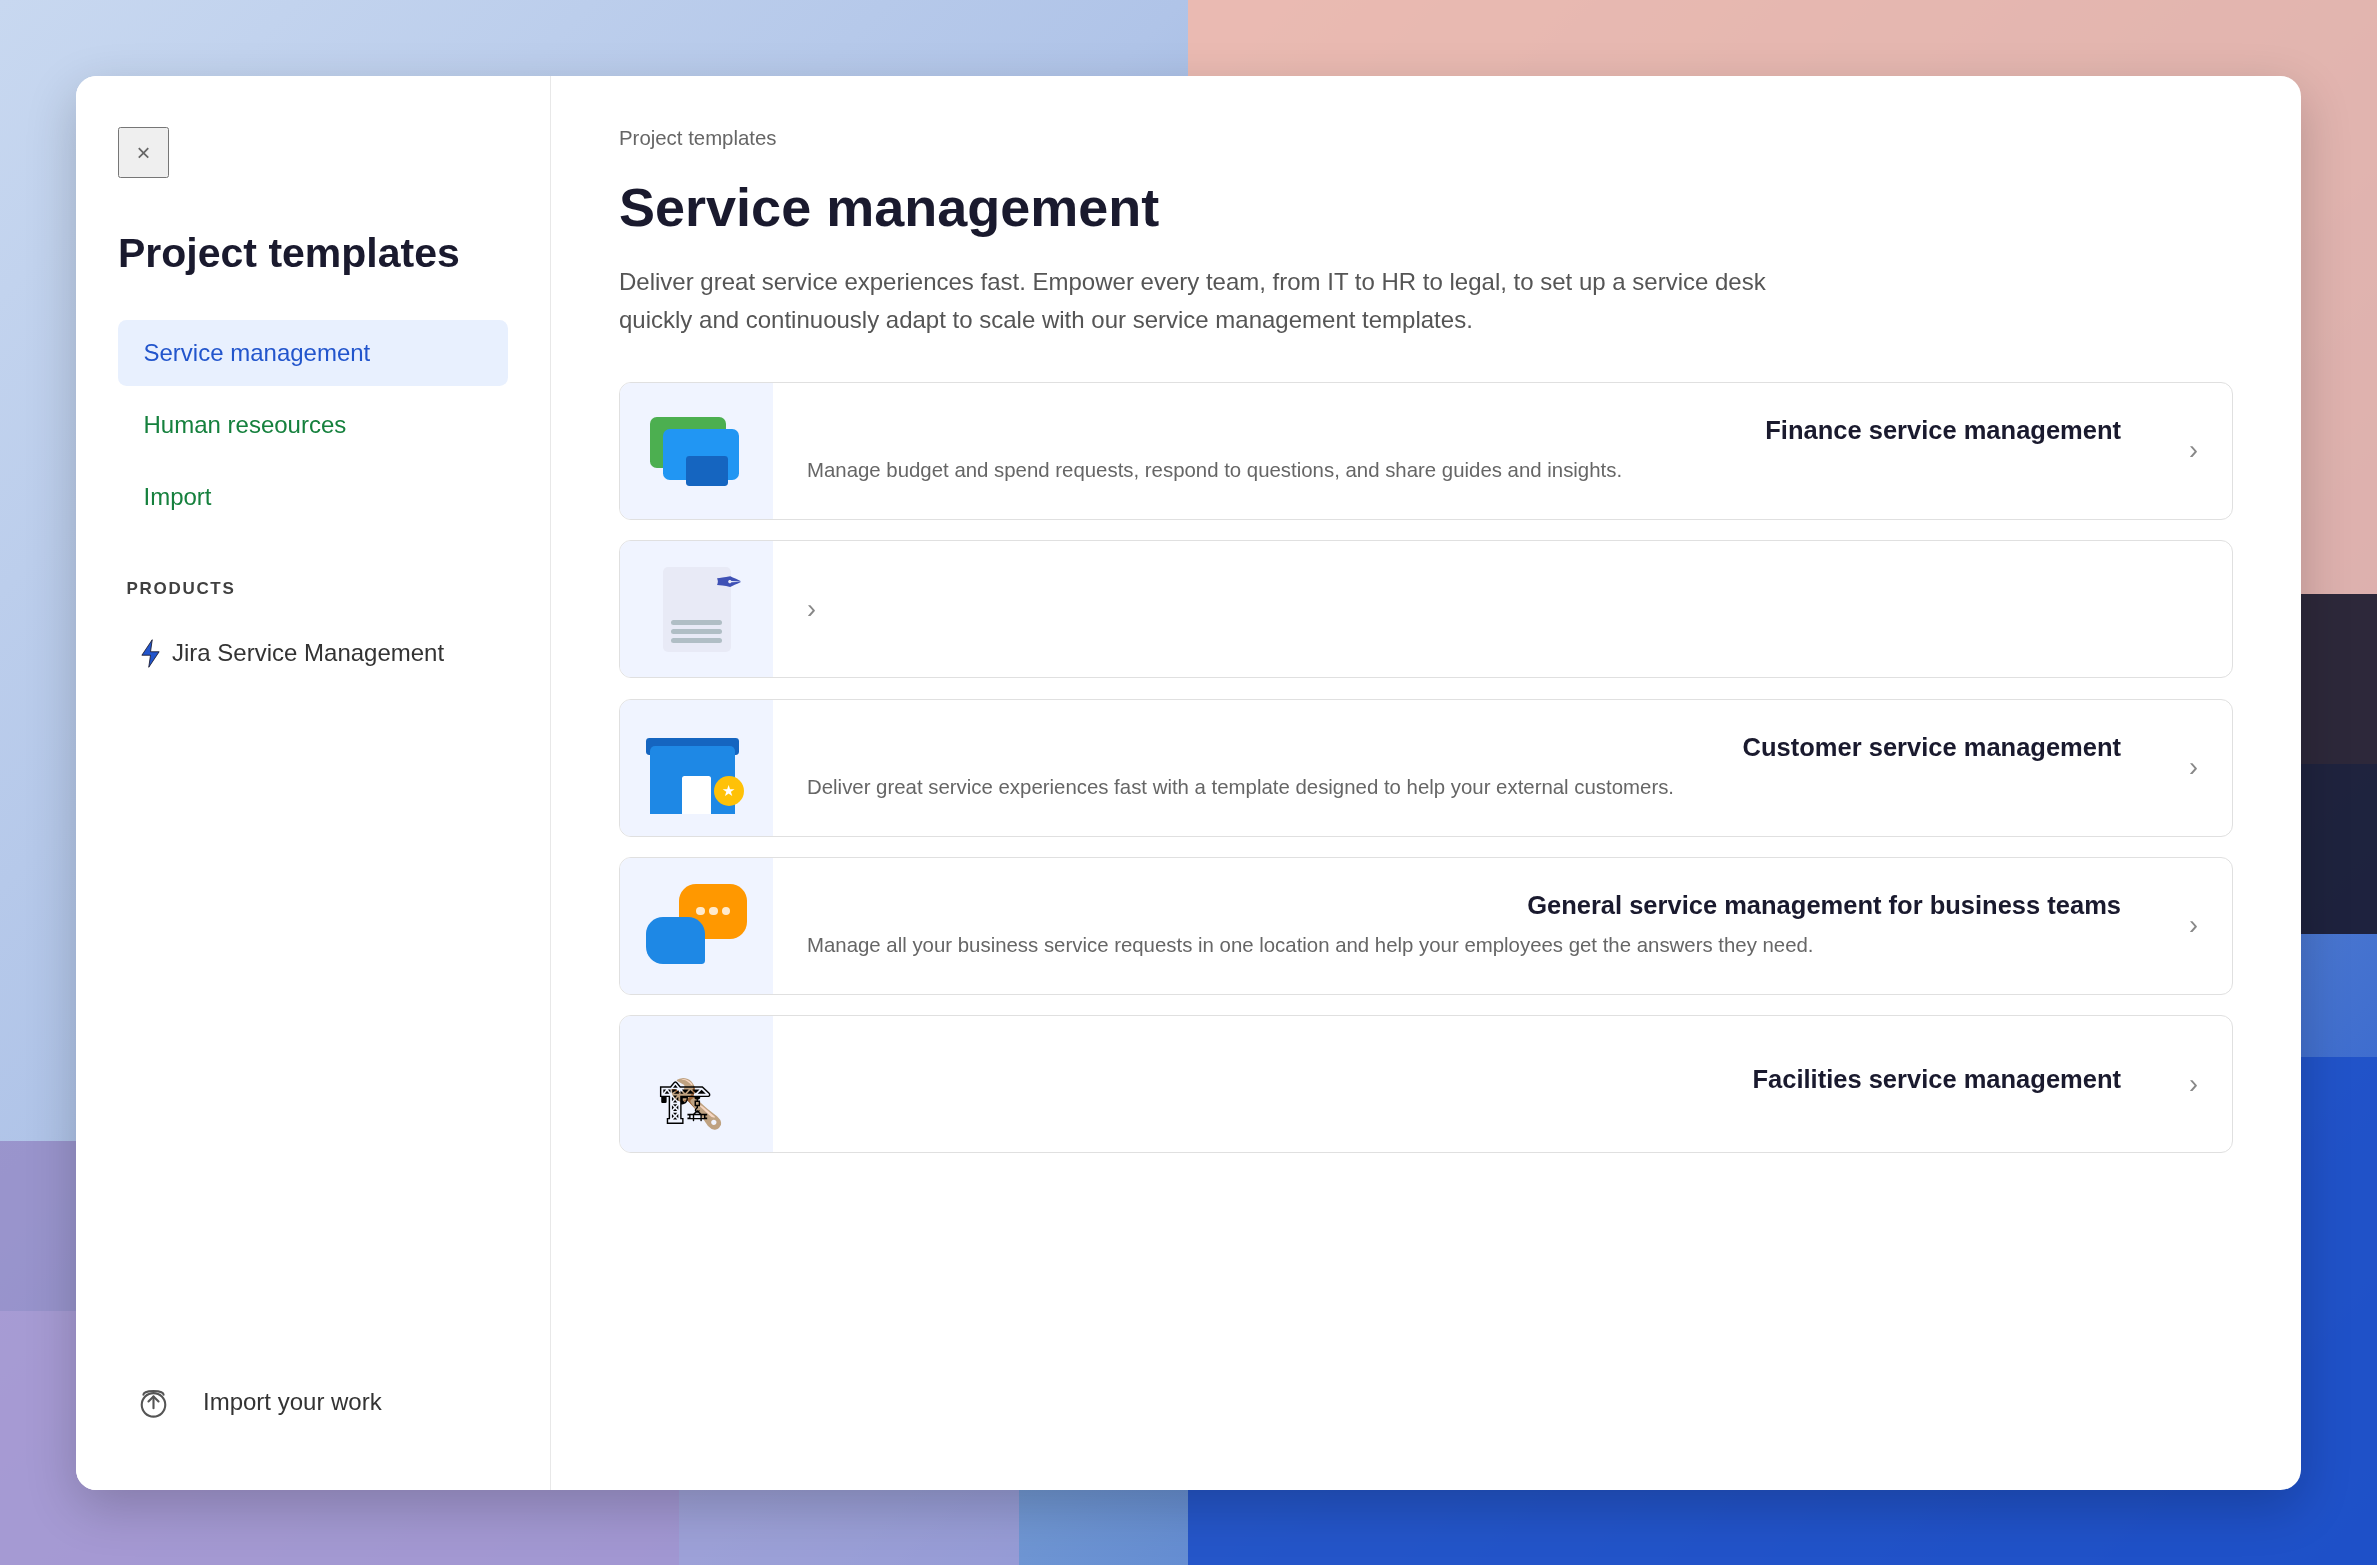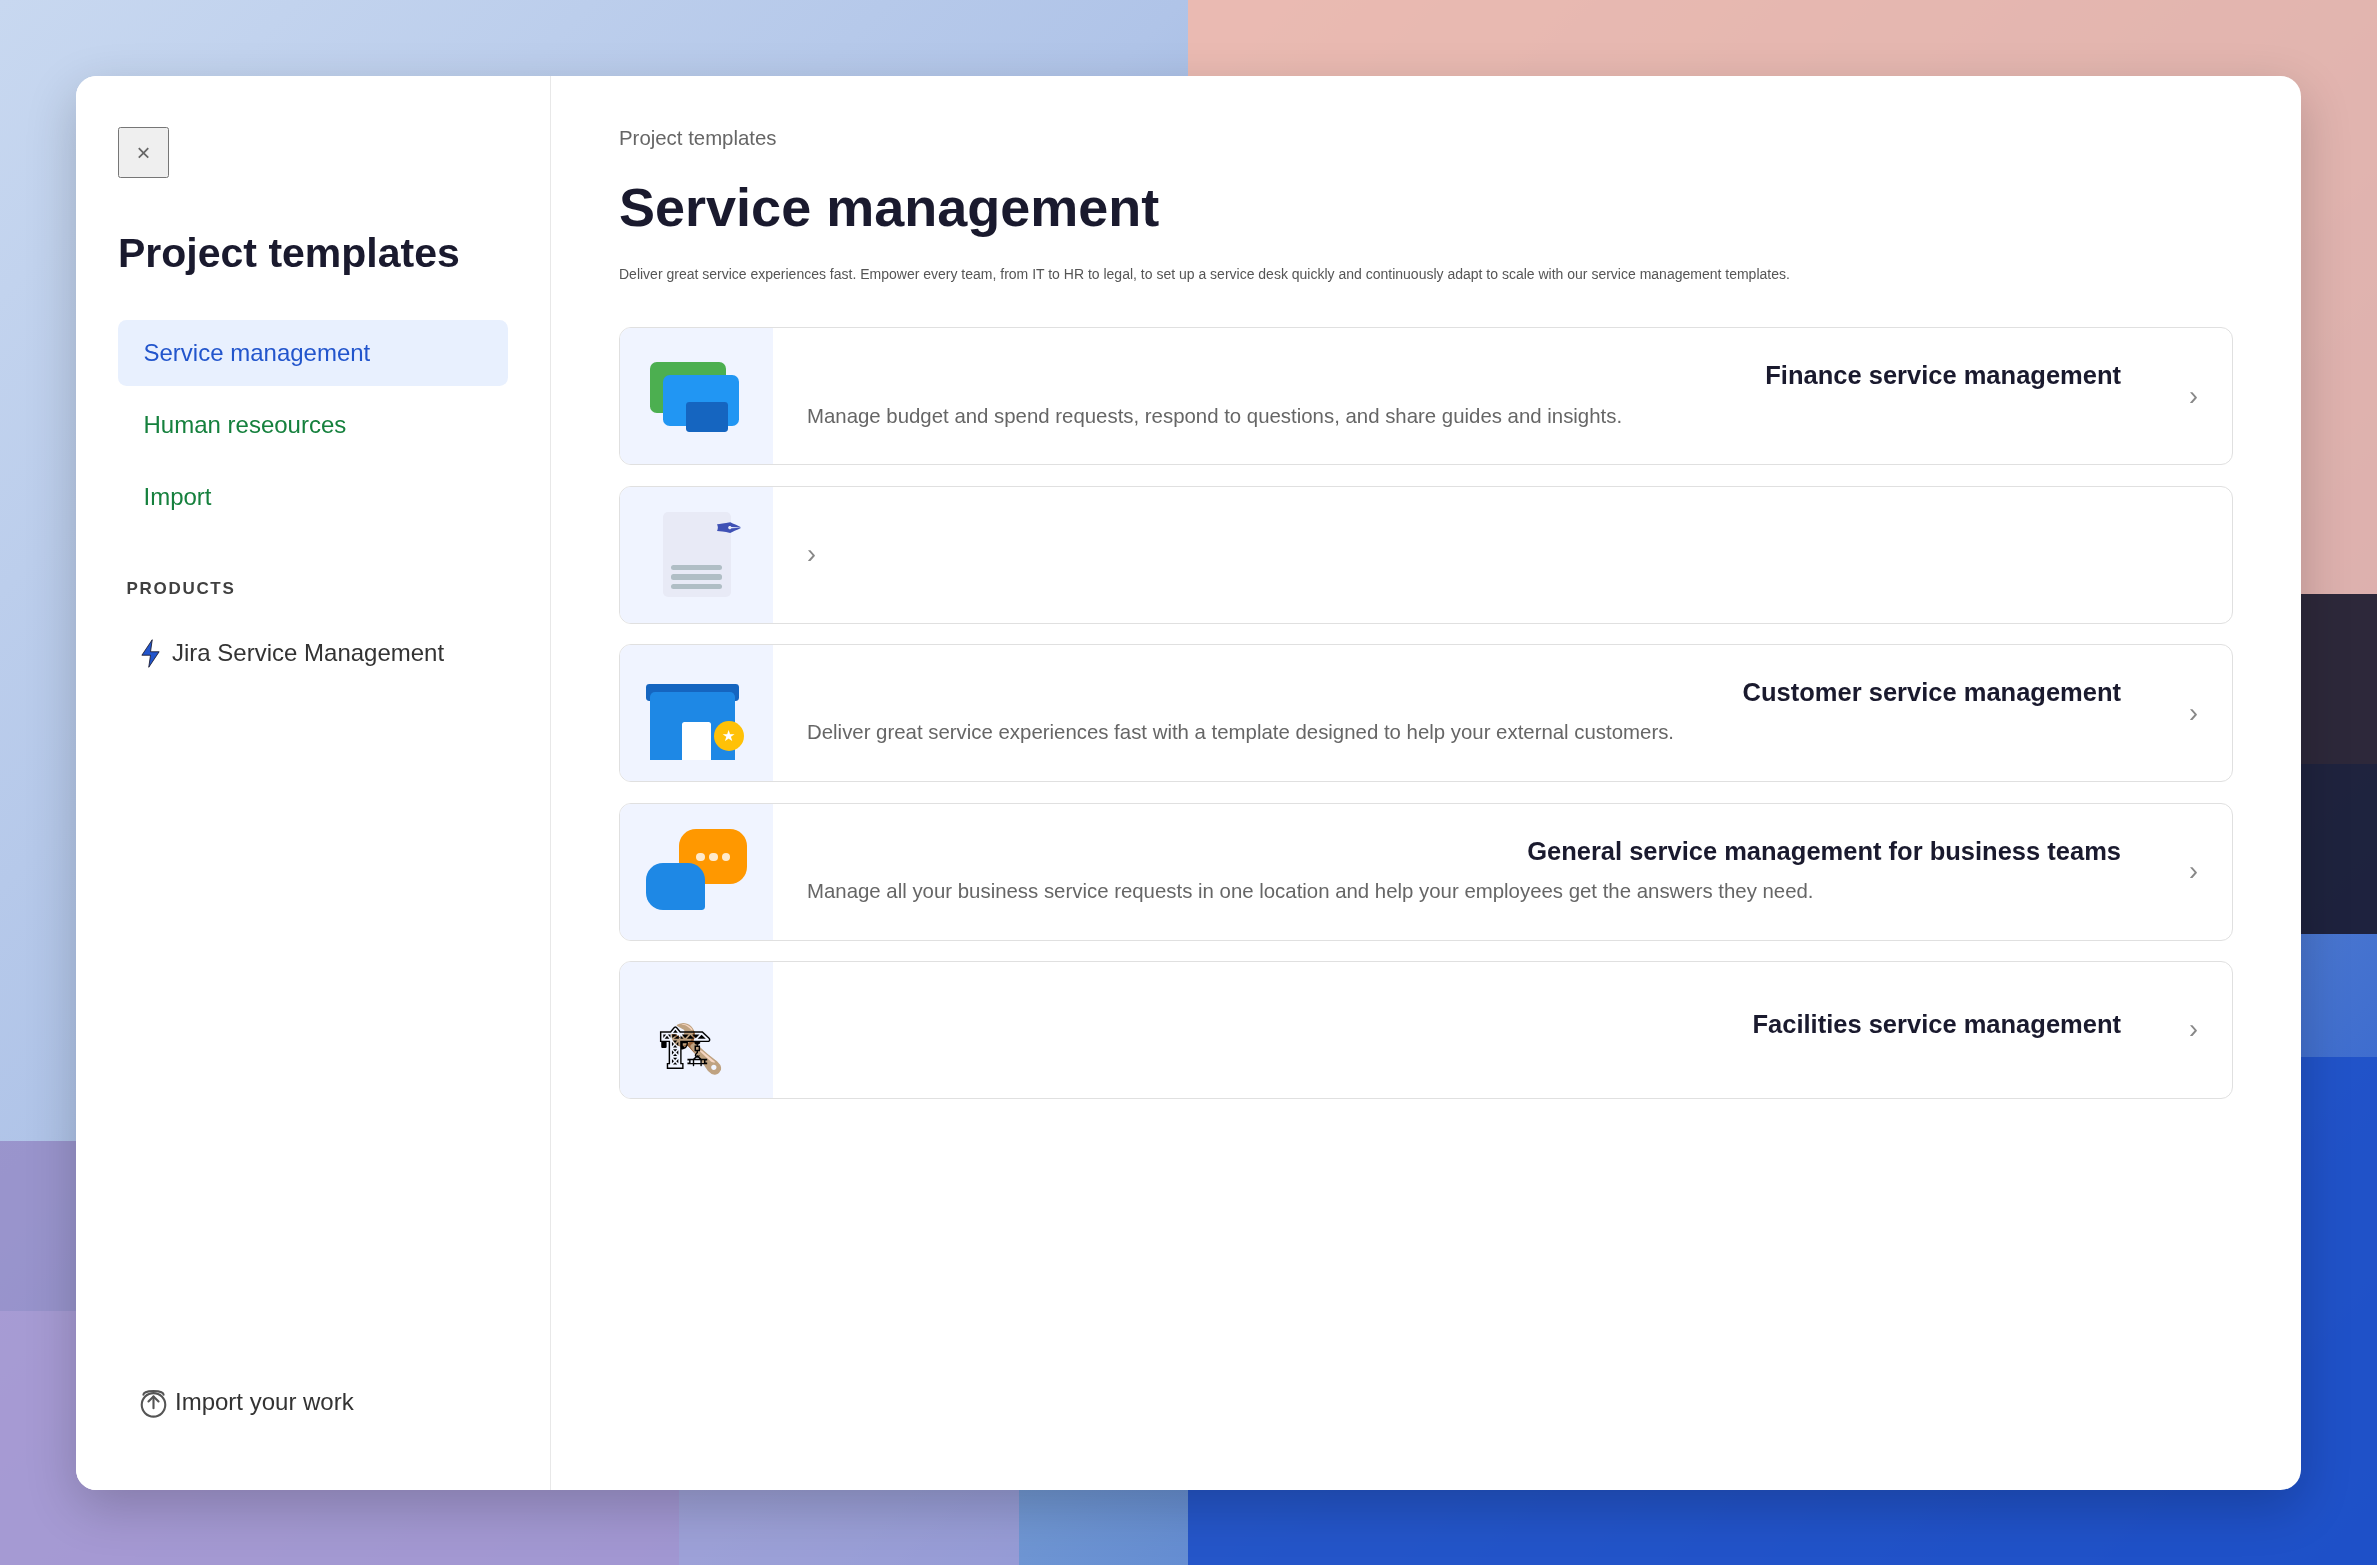--- a/index.html
+++ b/index.html
@@ -180,7 +180,7 @@
       margin-bottom: 25.5px;
     }
     .page-description {
-      font-size: 14px;
+      font-size: 24px;
       color: #555;
       line-height: 1.6;
       margin-bottom: 42px;

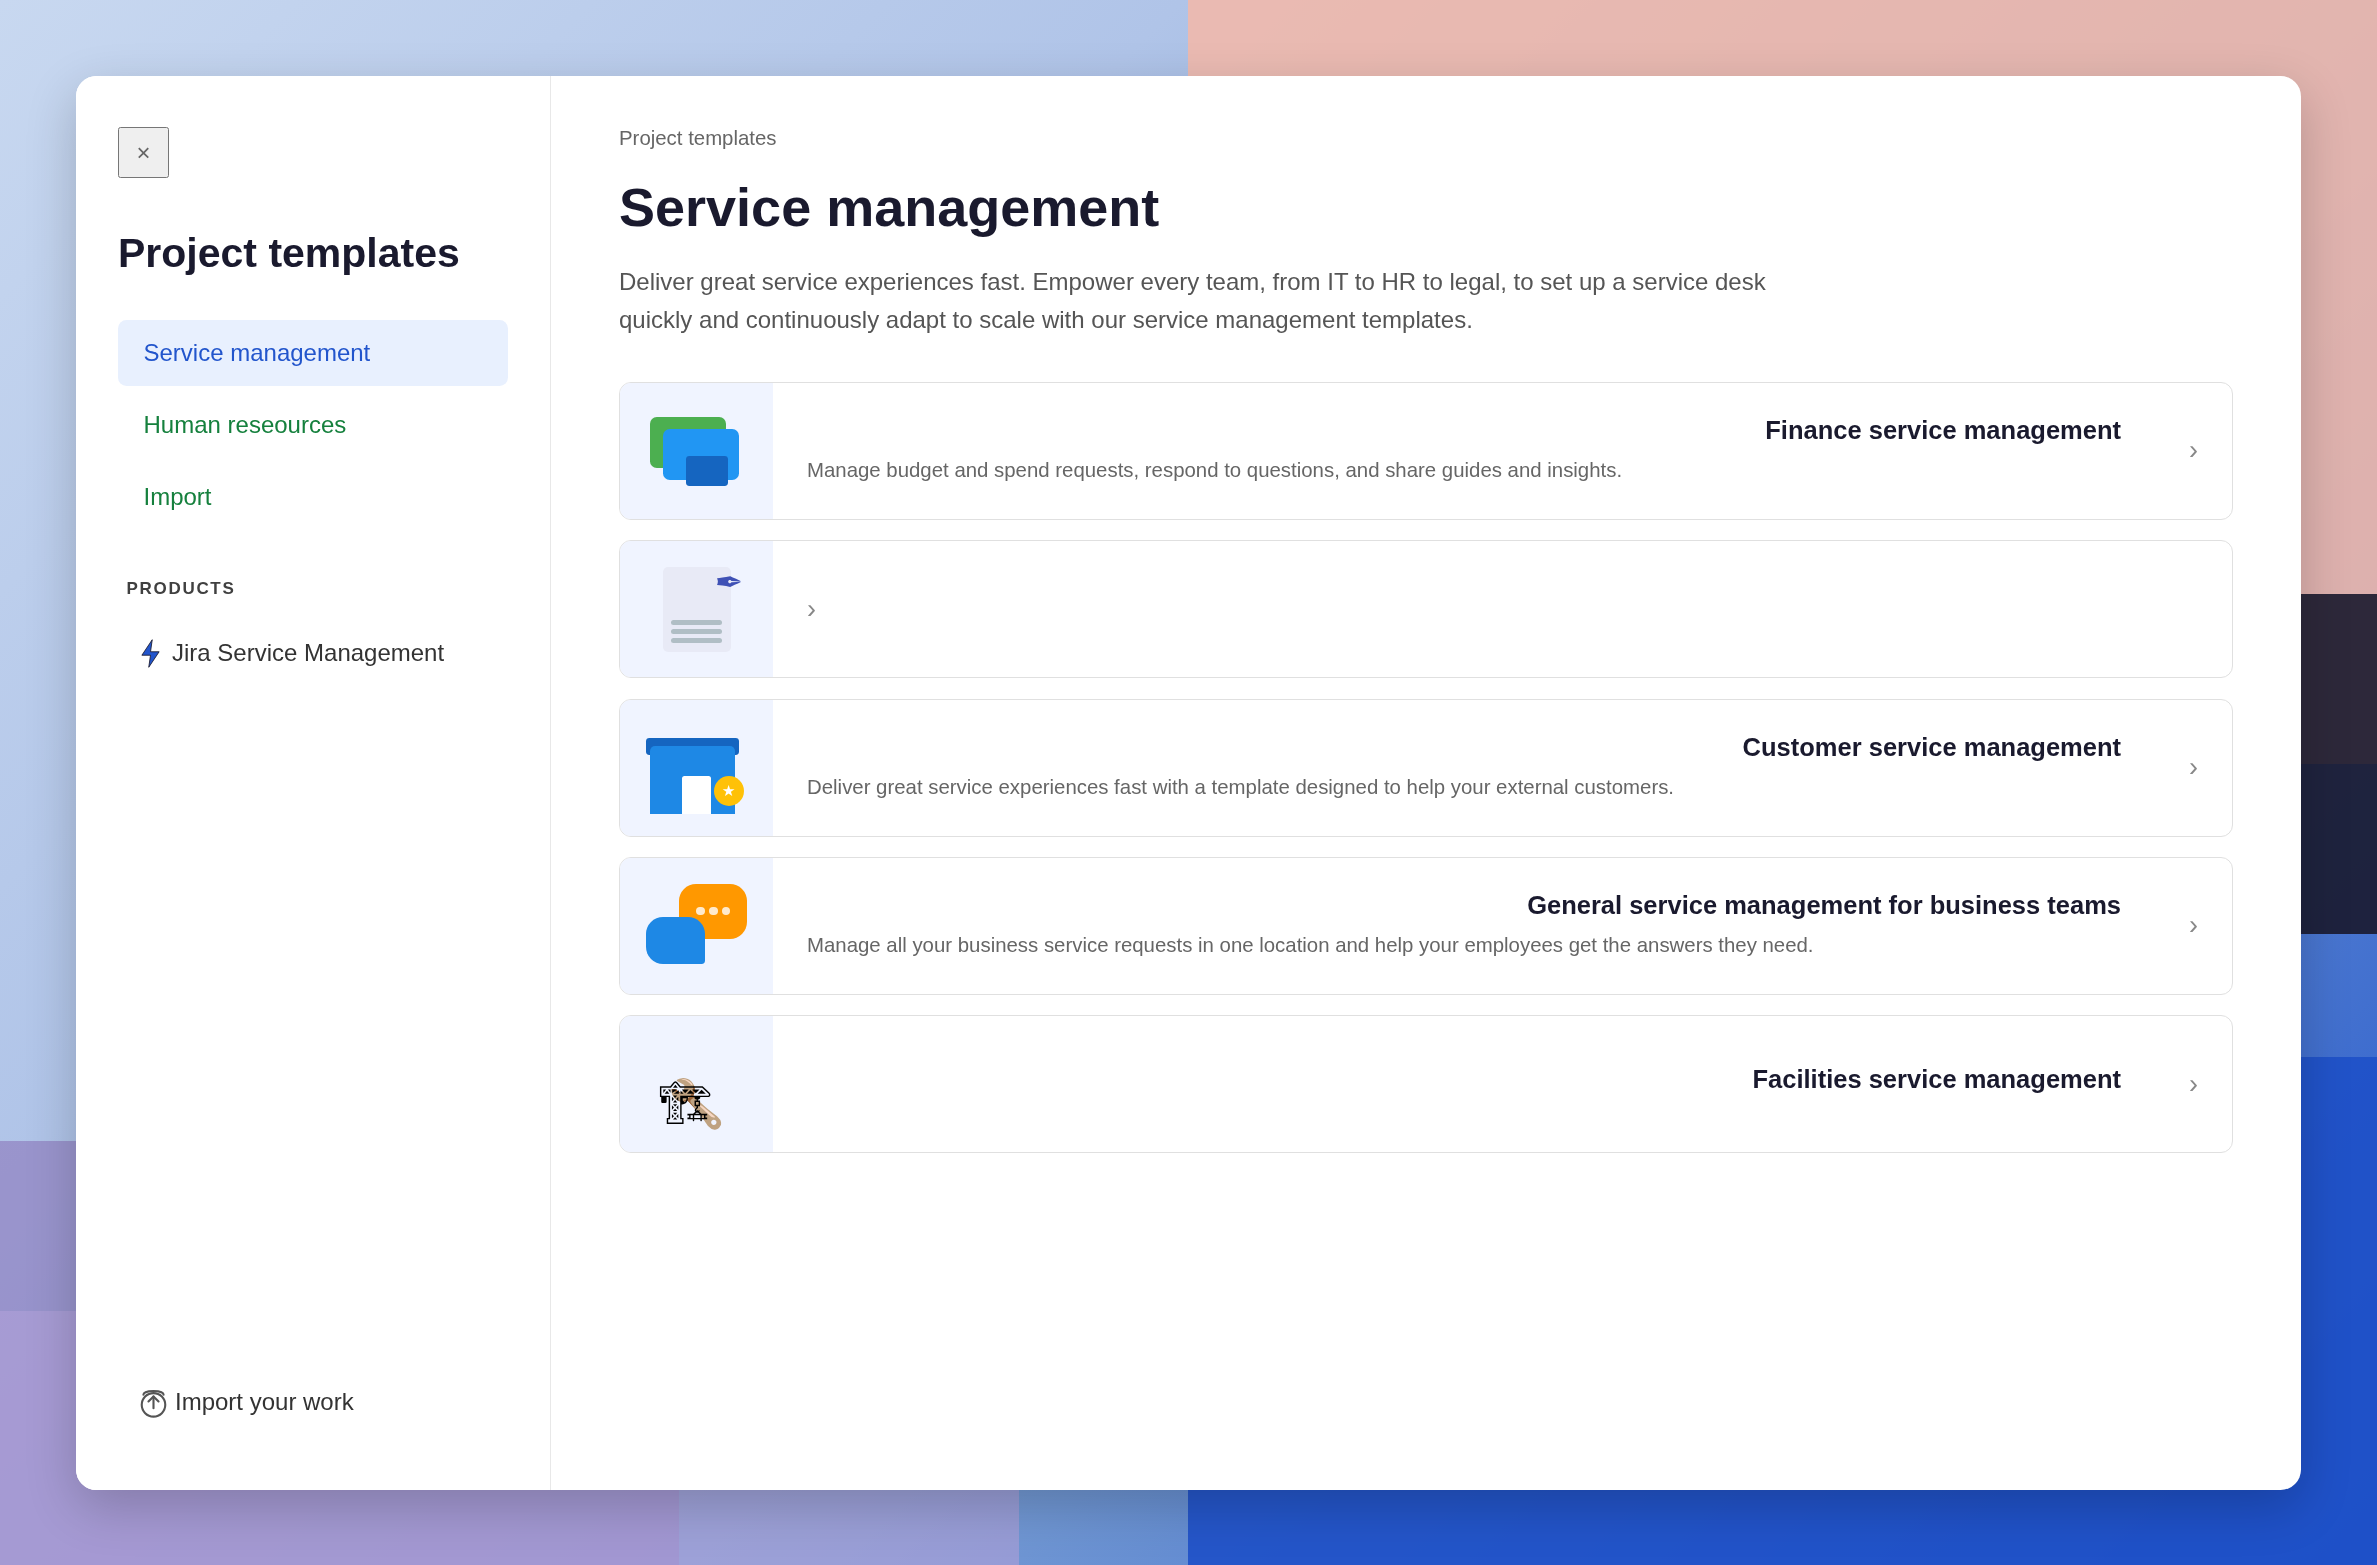--- a/index.html
+++ b/index.html
@@ -150,7 +150,7 @@
     .import-item {
       display: flex;
       align-items: center;
-      gap: 3px;
+      gap: 31px;
       padding: 18.7px 17px;
       cursor: pointer;
       border-radius: 8.5px;

